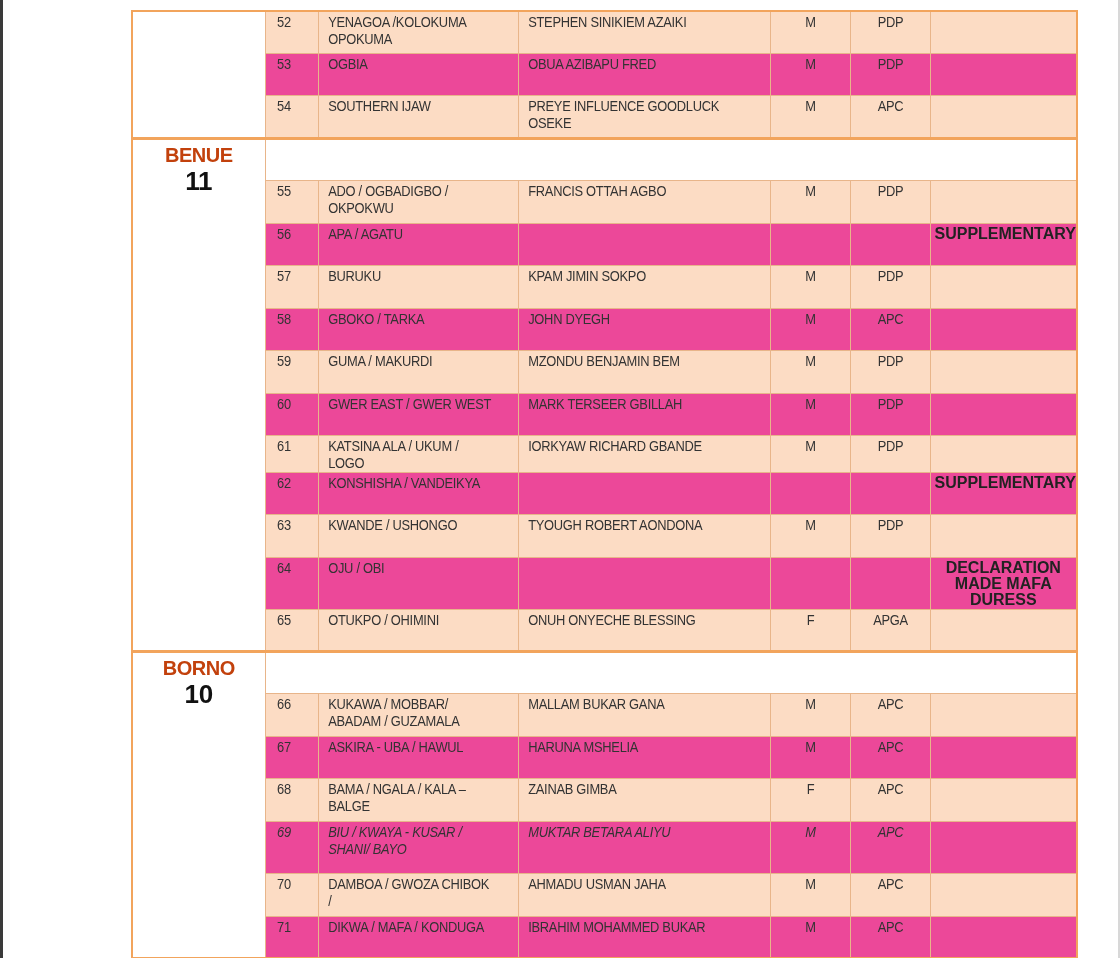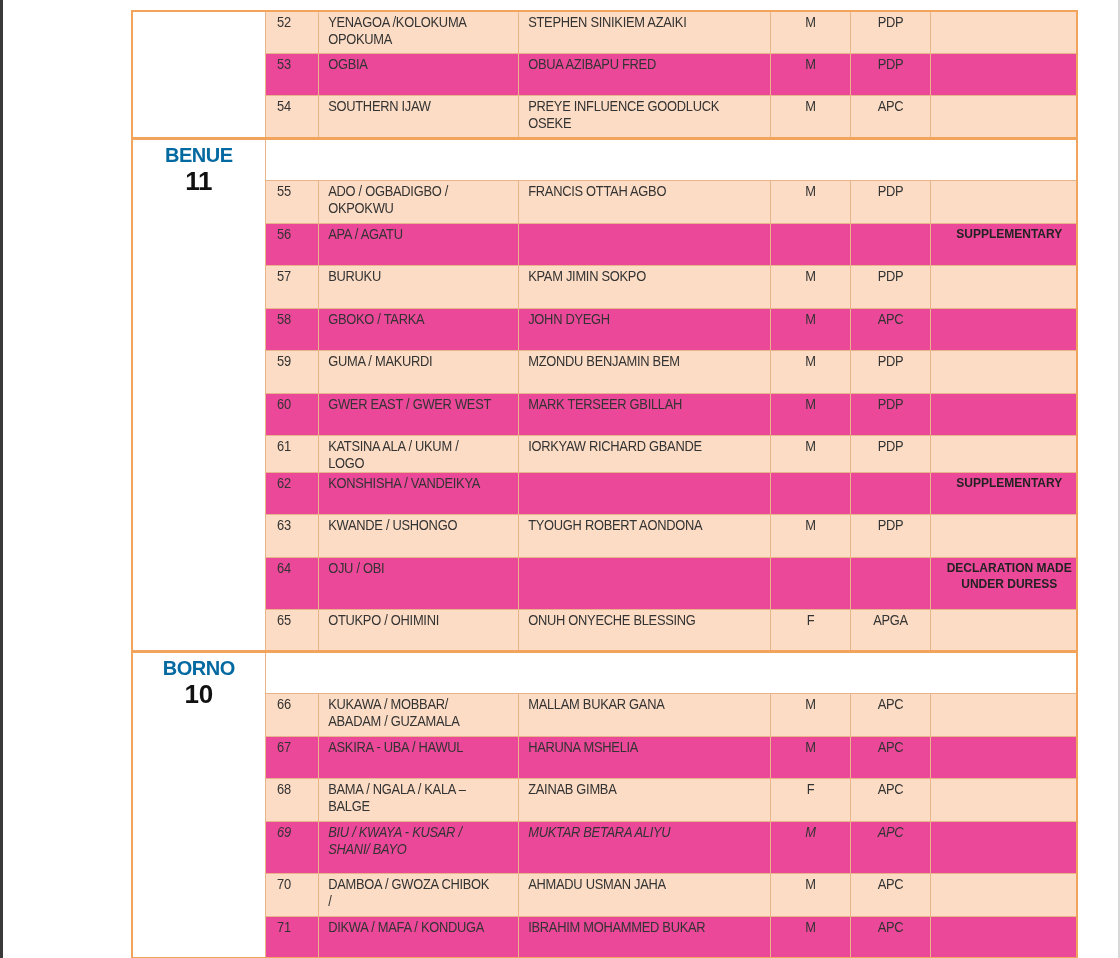--- a/index.html
+++ b/index.html
@@ -43,7 +43,7 @@
     border-right: 1px solid #e8b58a;
     border-top: 3px solid #f2a45c;
   }
-  .state-name { display: block; font-weight: bold; font-size: 20px; color: #0369a1; margin-top: 4px; line-height: 22px; letter-spacing: -0.5px; }
+  .state-name { display: block; font-weight: bold; font-size: 20px; color: #c2410c; margin-top: 4px; line-height: 22px; letter-spacing: -0.5px; }
   .state-count { display: block; font-weight: bold; font-size: 26px; color: #111; line-height: 30px; text-align: center; }
   tr.spacer td.cell { background: #ffffff; height: 40px; }
   tr.section-start td.cell { border-top: 3px solid #f2a45c; }

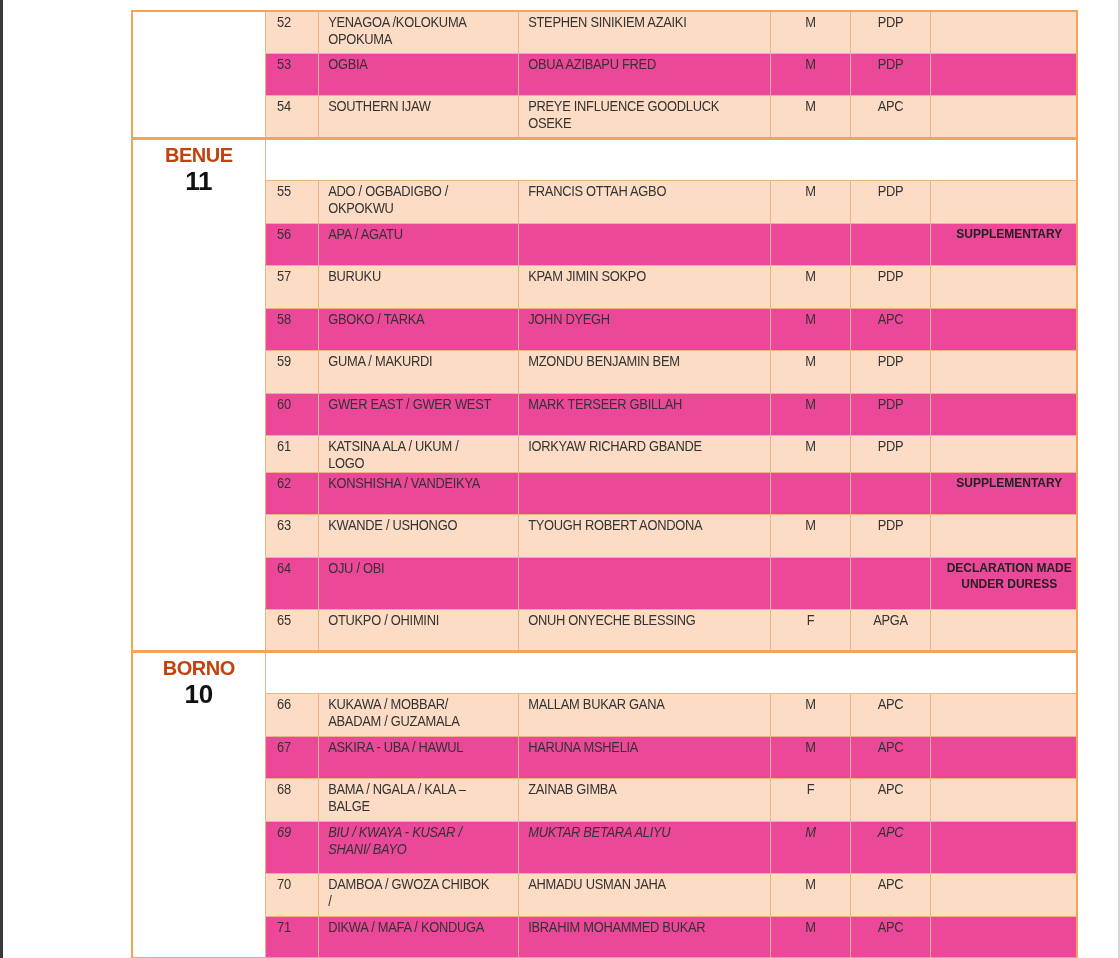--- a/index.html
+++ b/index.html
@@ -48,8 +48,8 @@
   tr.spacer td.cell { background: #ffffff; height: 40px; }
   tr.section-start td.cell { border-top: 3px solid #f2a45c; }
   td.remark .txt {
-    font-weight: bold; font-size: 12px; text-align: center; color: #222;
-    transform: none; padding: 2px 4px 0 4px; line-height: 16px; letter-spacing: 0; margin-left: 12px;
+    font-weight: bold; font-size: 16px; text-align: center; color: #222;
+    transform: none; padding: 2px 4px 0 4px; line-height: 16px; letter-spacing: 0;
   }
 </style>
 </head>

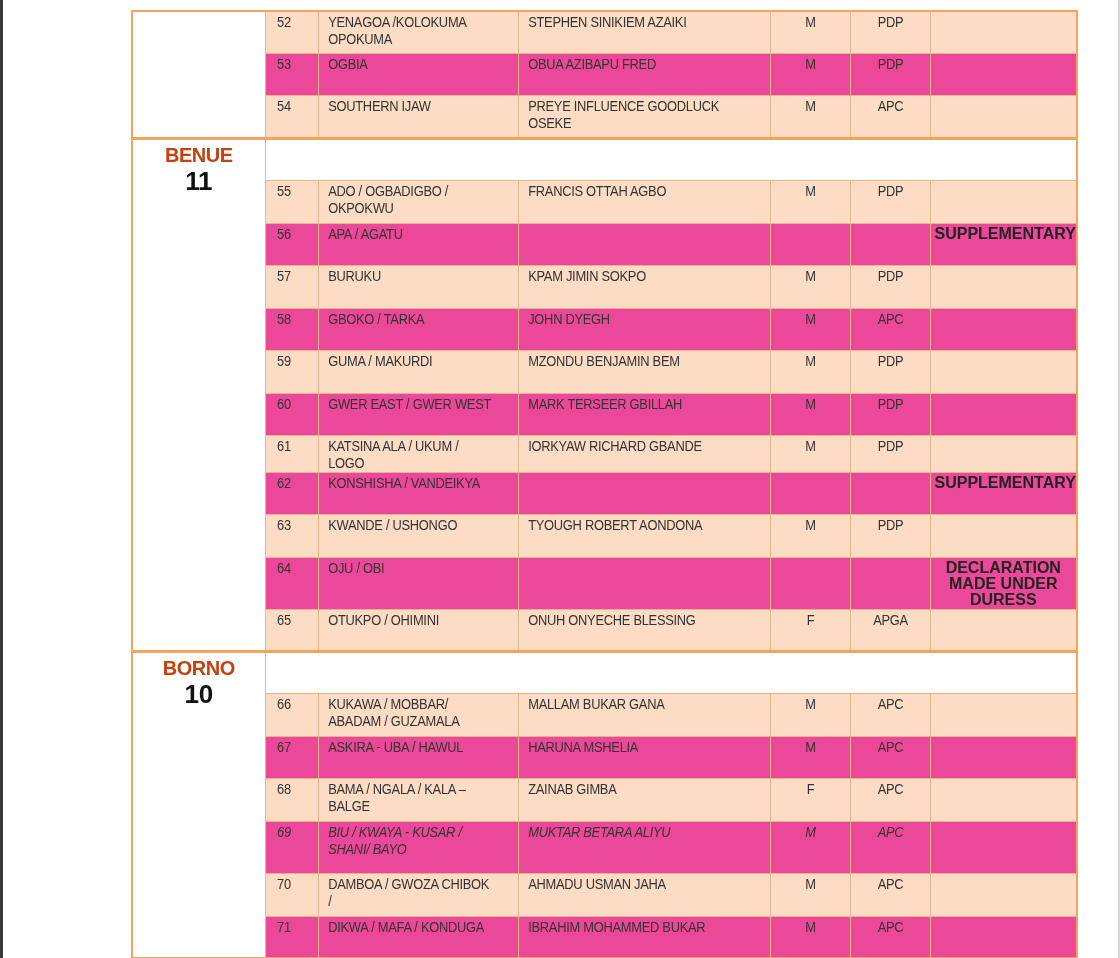--- a/index.html
+++ b/index.html
@@ -338,7 +338,7 @@
             <span class="txt"></span>
           </td>
           <td class="cell remark">
-            <span class="txt">DECLARATION MADE UNDER DURESS</span>
+            <span class="txt">DECLARATION MADE MAFA DURESS</span>
           </td>
         </tr>
         <tr class="shade" style="height: 42px;">

